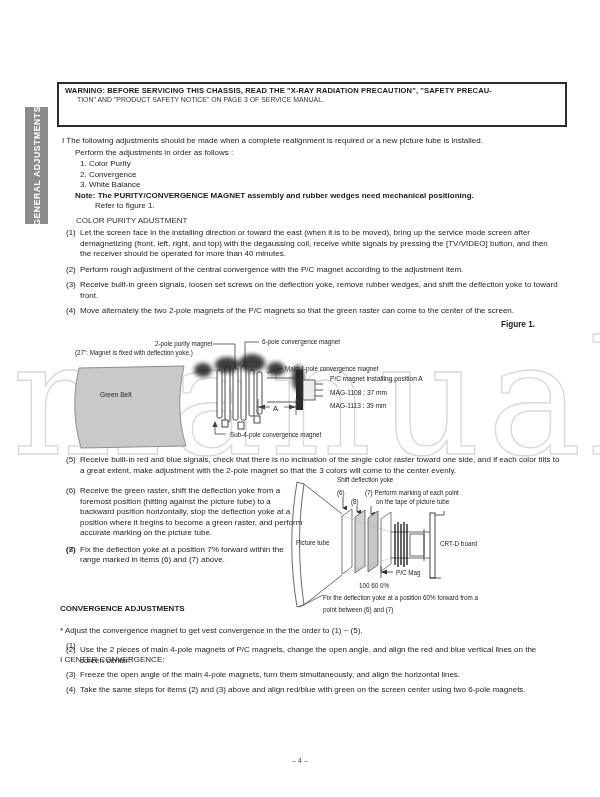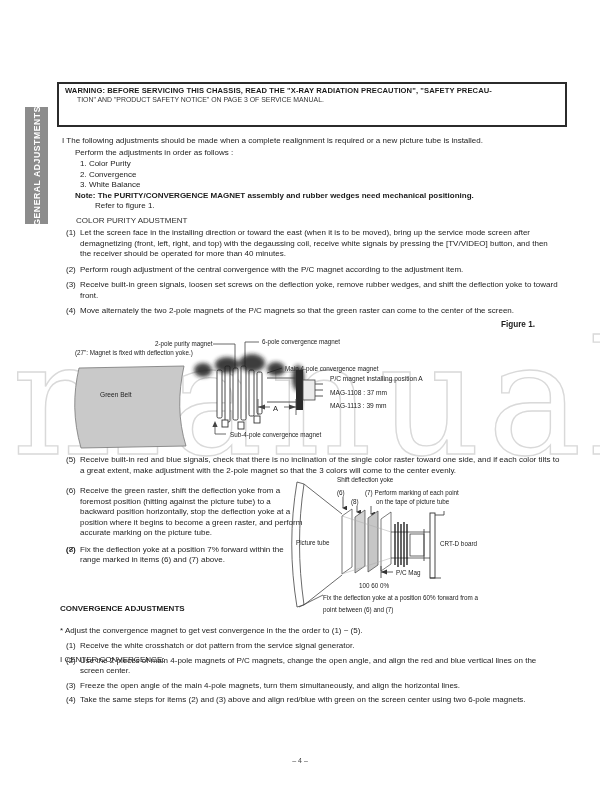--- a/index.html
+++ b/index.html
@@ -212,7 +212,7 @@
     <div class="tline" style="left:60px;top:655px;">I CENTER CONVERGENCE:</div>
 
     <div class="list" style="left:66px;top:641px;width:484px;">
-      <div class="item" style="margin-bottom:4px;"><span class="num">(1)</span><span>Receive the white crosshatch or dot pattern from the service signal generator.</span></div>
+      <div class="item" style="margin-bottom:4px;"><span class="num">(1)</span></div>
       <div class="item" style="margin-bottom:4px;"><span class="num">(2)</span><span>Use the 2 pieces of main 4-pole magnets of P/C magnets, change the open angle, and align the red and blue vertical lines on the screen center.</span></div>
       <div class="item" style="margin-bottom:4px;"><span class="num">(3)</span><span>Freeze the open angle of the main 4-pole magnets, turn them simultaneously, and align the horizontal lines.</span></div>
       <div class="item"><span class="num">(4)</span><span>Take the same steps for items (2) and (3) above and align red/blue with green on the screen center using two 6-pole magnets.</span></div>

